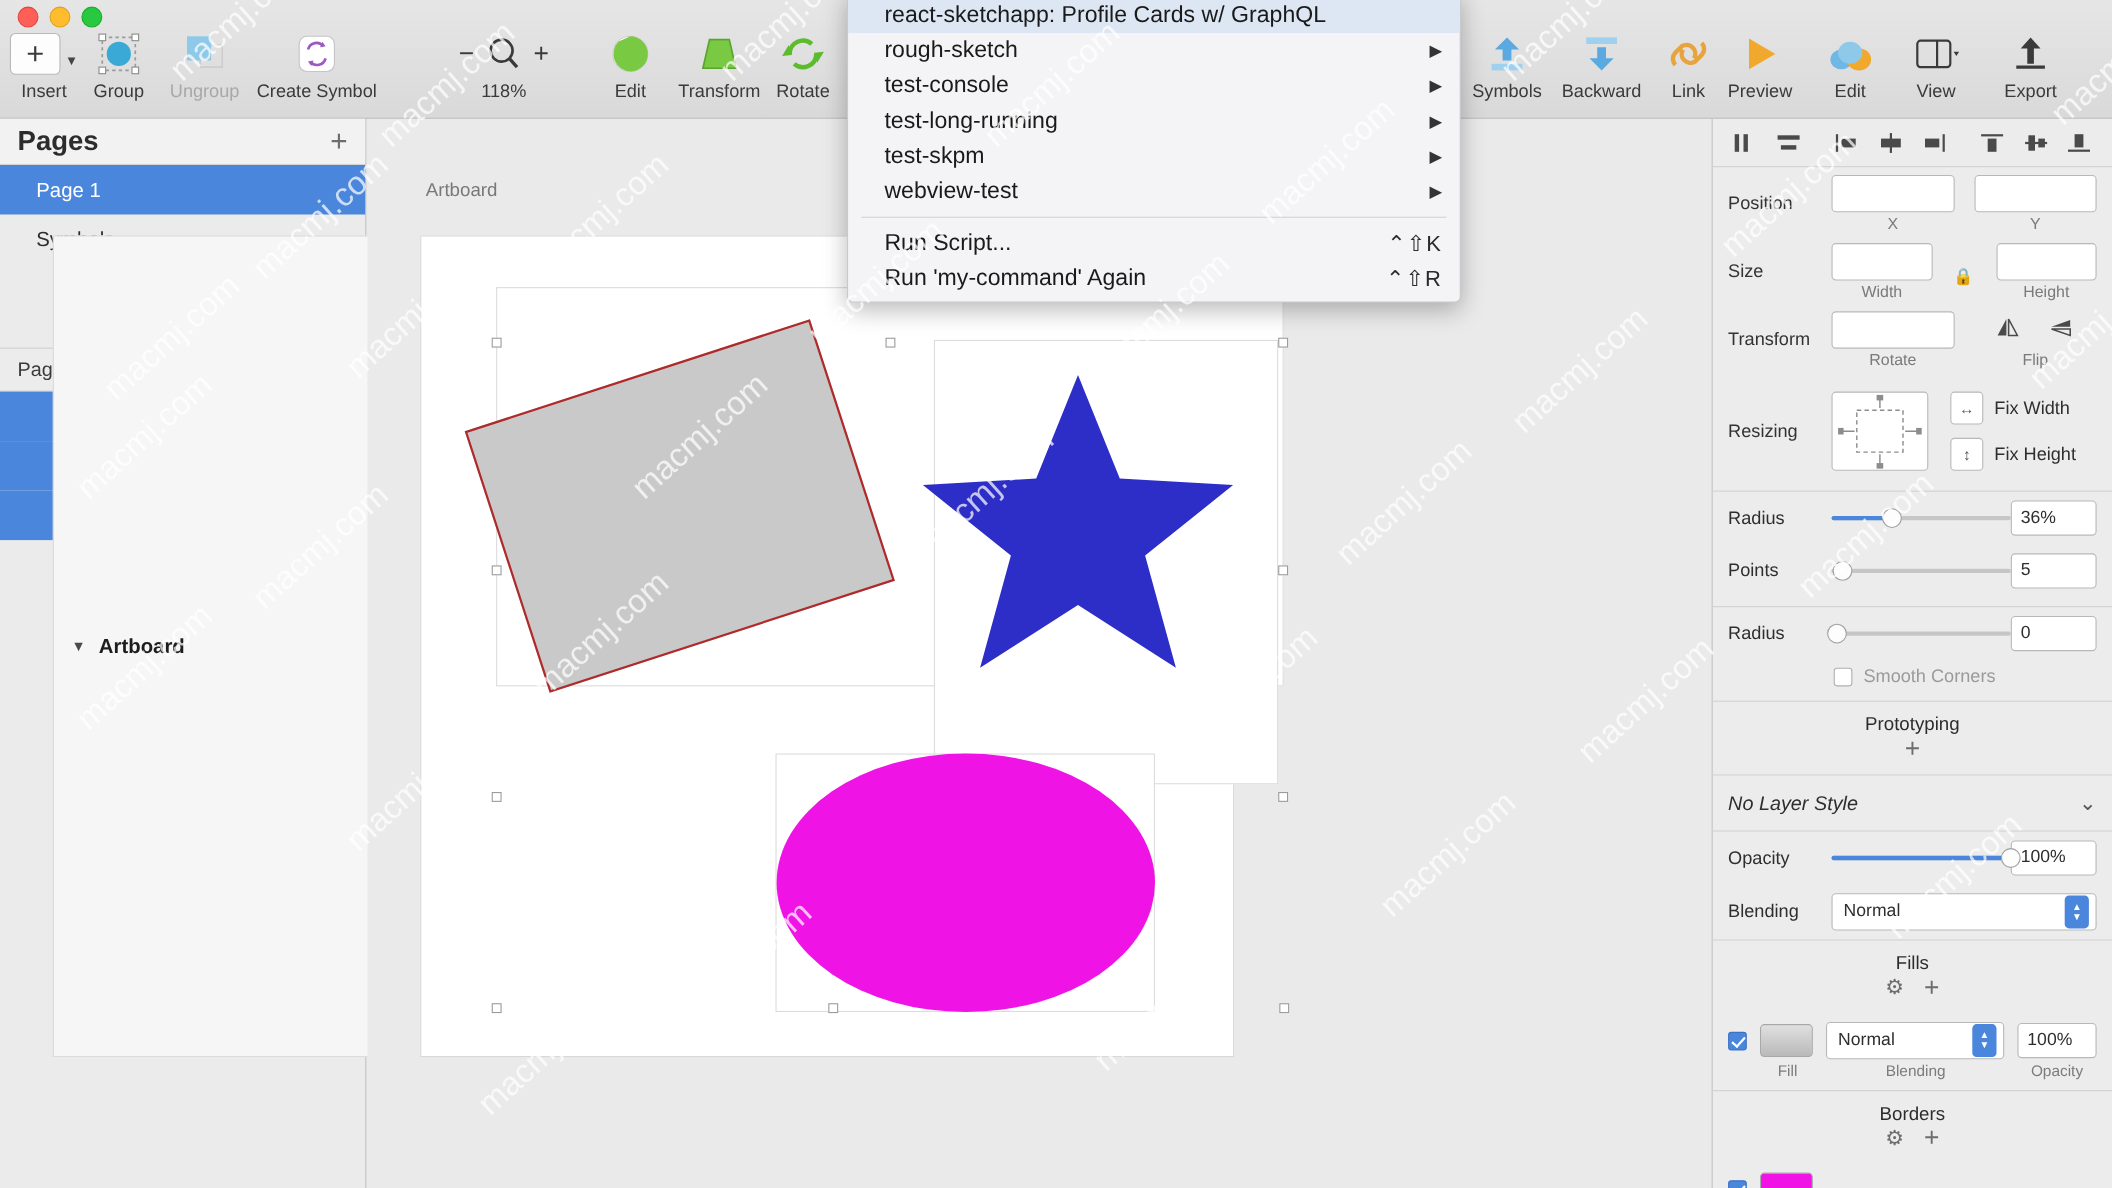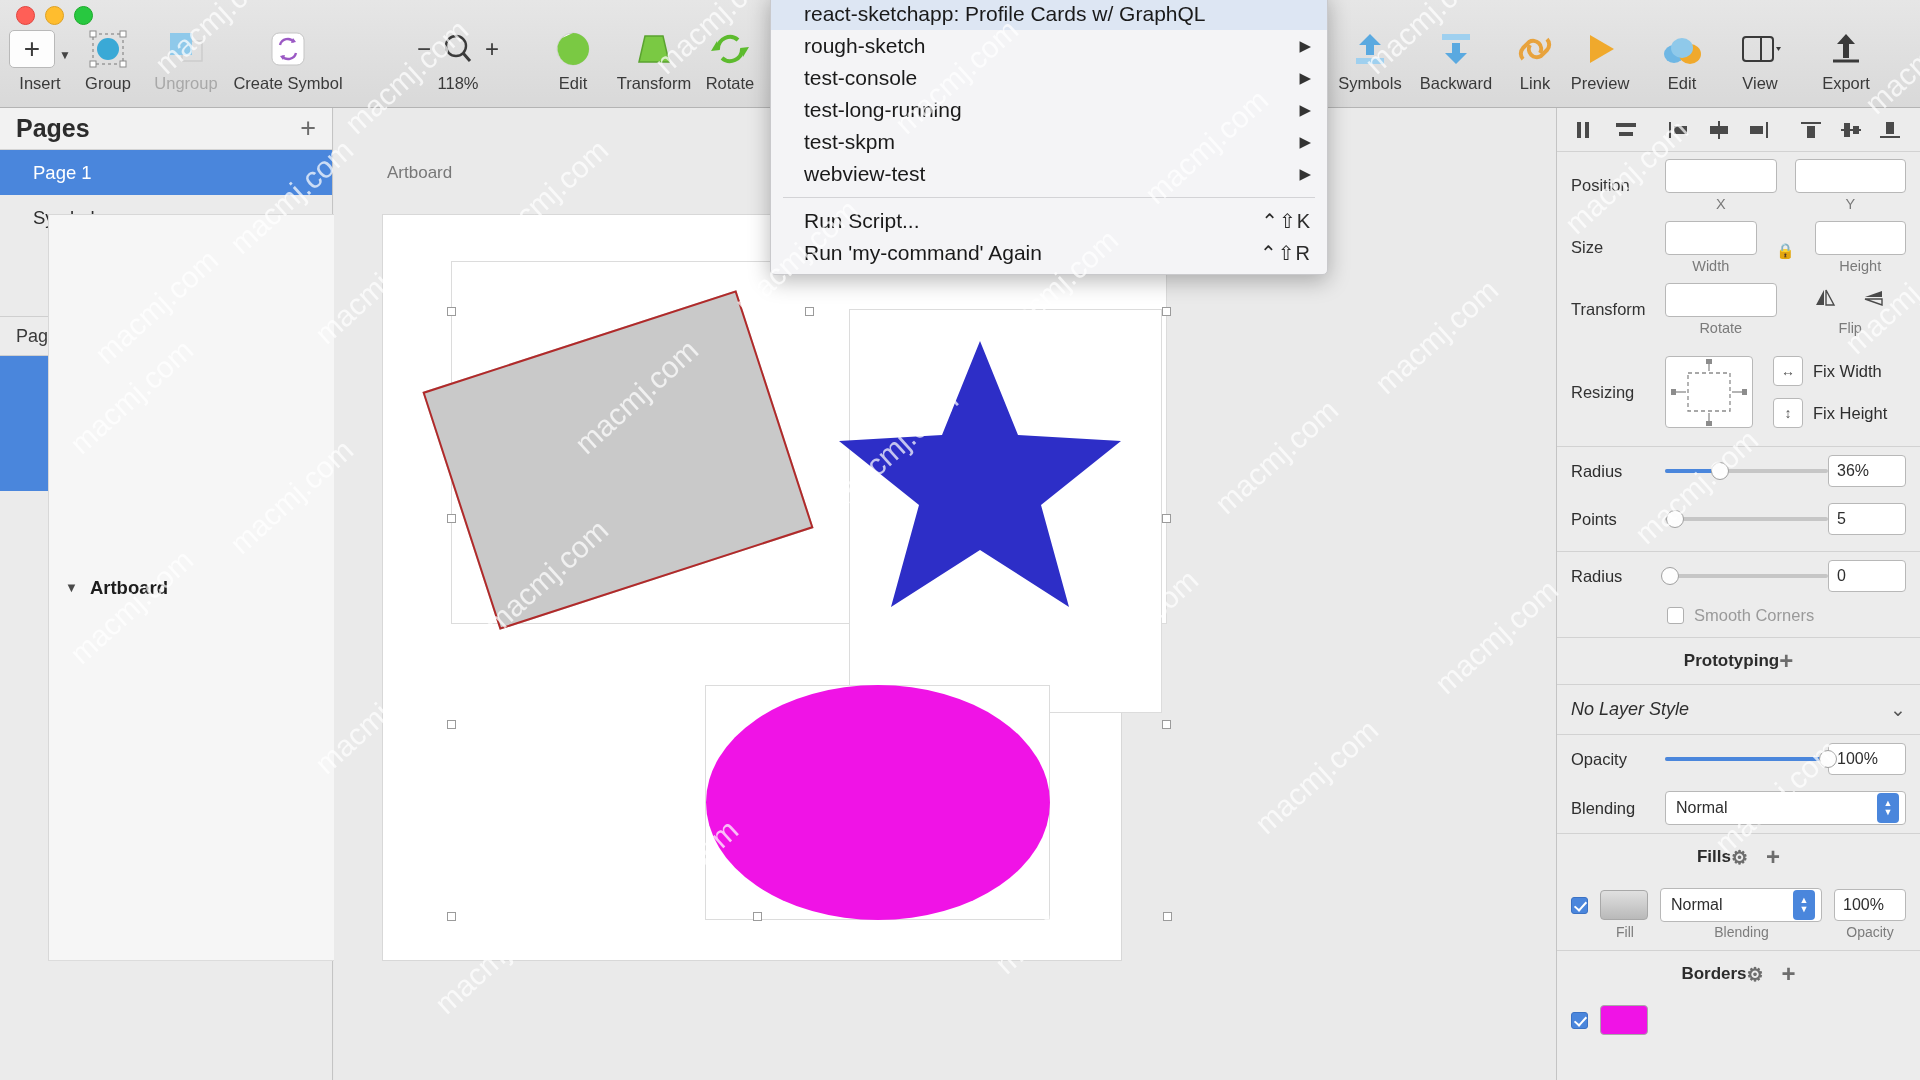--- a/index.html
+++ b/index.html
@@ -142,9 +142,10 @@
   .fw { width: 100%; }
 
   .sect-hdr {
-    display: flex; align-items: center; justify-content: center;
-    padding: 11px 14px; font-weight: bold; font-size: 17px; color: #2c2c2c;
+    display: flex; align-items: center; justify-content: flex-start;
+    padding: 11px 14px; font-weight: normal; font-size: 17px; color: #2c2c2c;
     border-top: 1px solid #d2d2d2;
+    flex-direction: column;
   }
   .divider { border-top: 1px solid #d2d2d2; }
 

